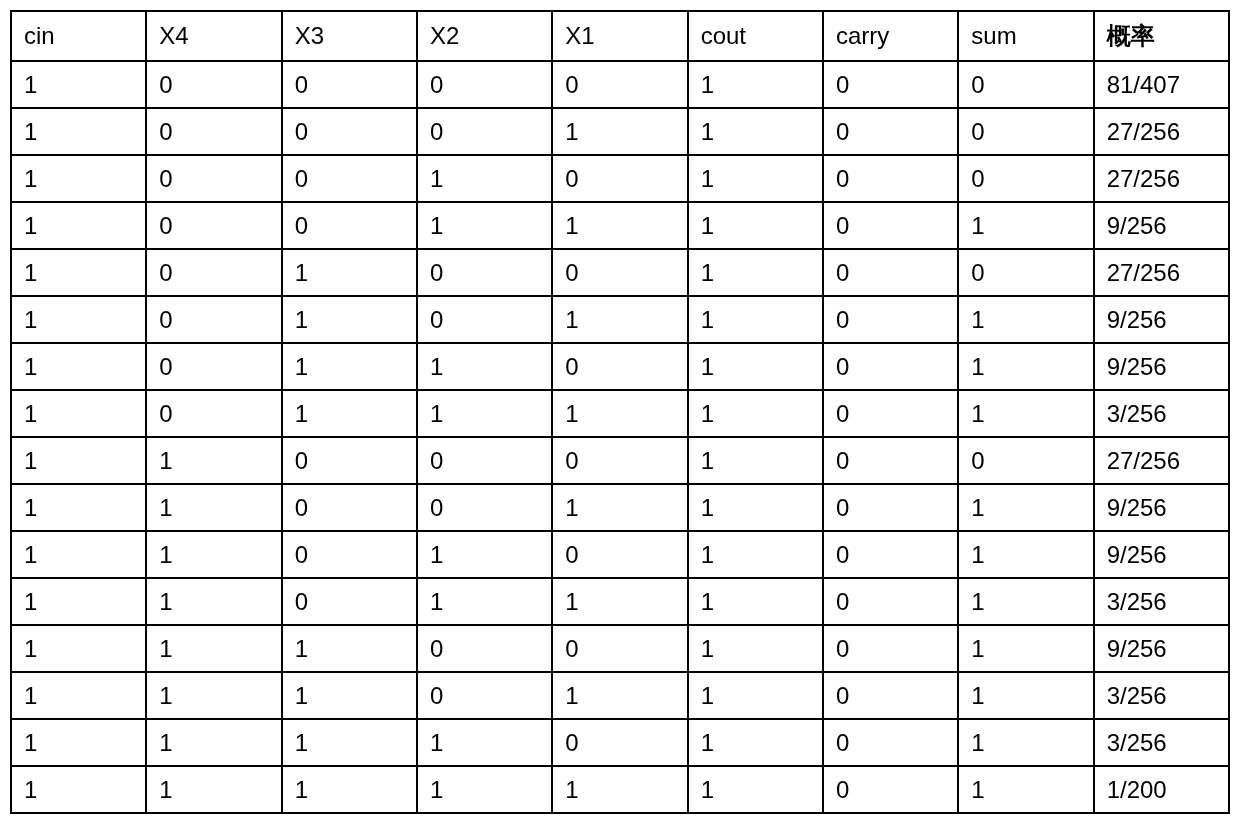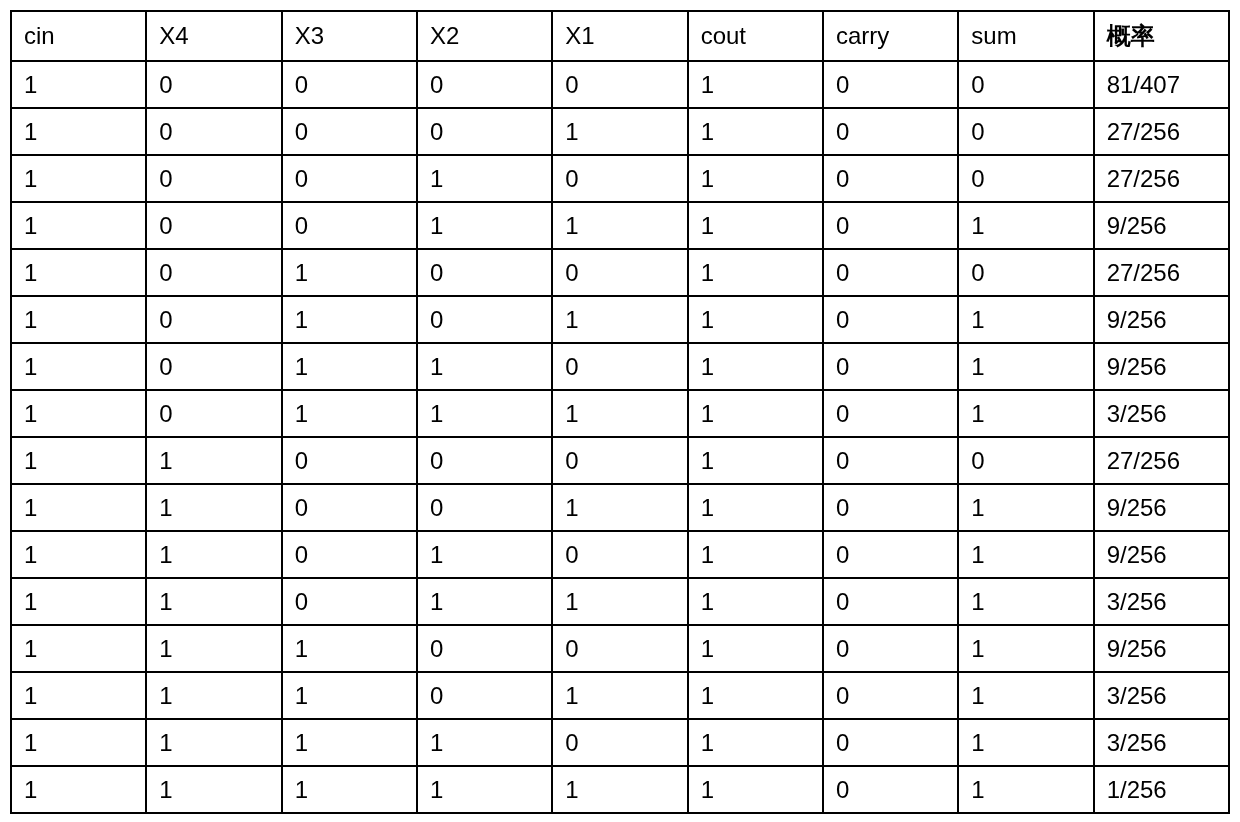--- a/index.html
+++ b/index.html
@@ -225,7 +225,7 @@
         <td>1</td>
         <td>0</td>
         <td>1</td>
-        <td>1/256</td>
+        <td>1/200</td>
       </tr>
     </tbody>
 </table>

